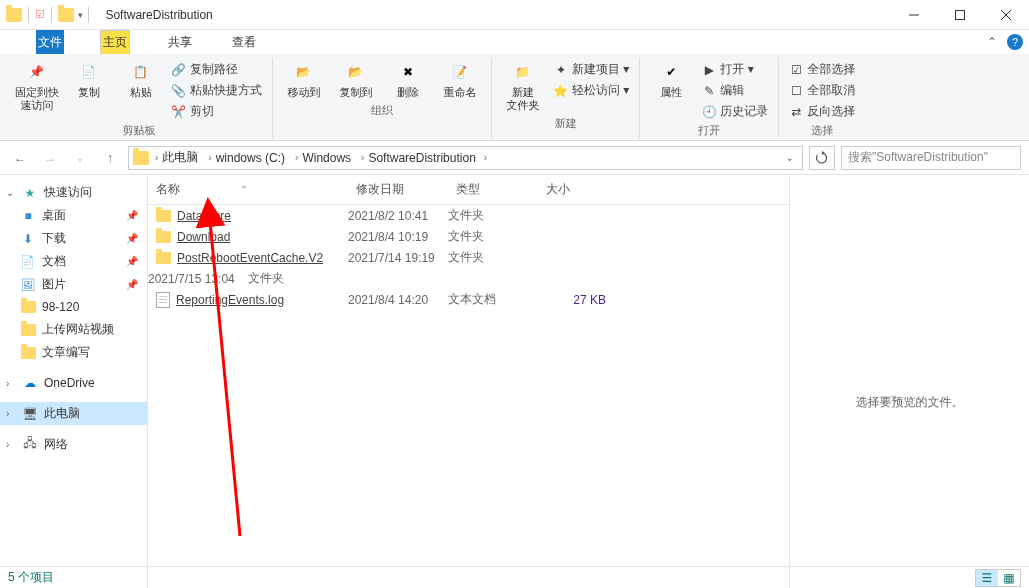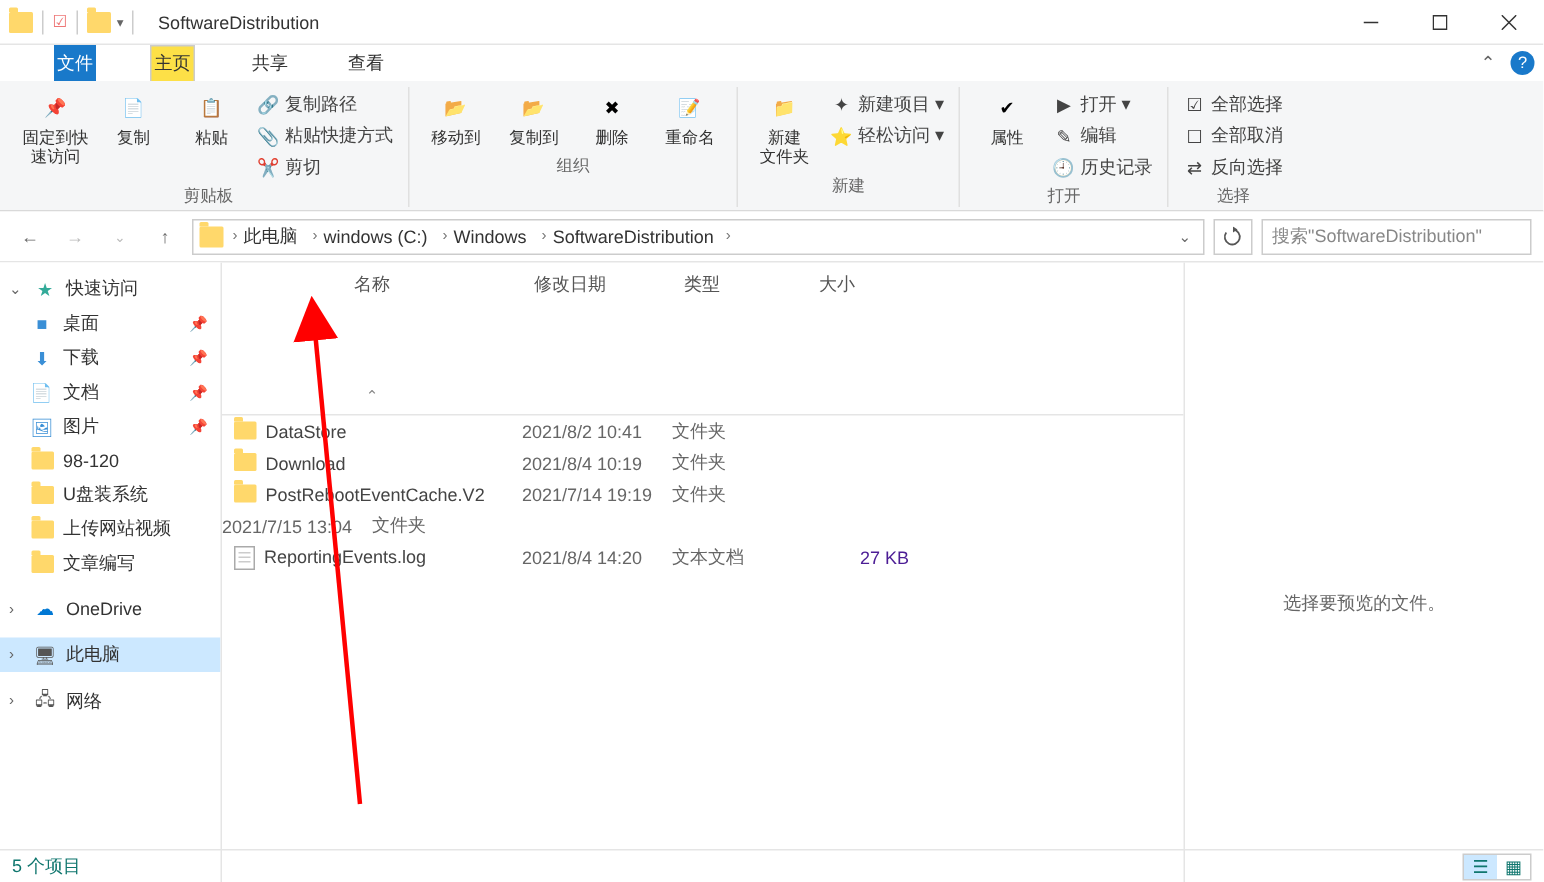--- a/index.html
+++ b/index.html
@@ -66,7 +66,7 @@
 .filelist { flex: 1; padding: 0; position: relative; }
 .colheaders { display: flex; border-bottom: 1px solid #e5e5e5; color: #555; }
 .colheaders .ch { padding: 6px 8px; cursor: default; }
-.ch-name { width: 200px; display: flex; align-items: center; gap: 60px; flex-direction: column; }
+.ch-name { width: 200px; display: flex; align-items: center; gap: 60px; }
 .ch-date { width: 100px; }
 .ch-type { width: 90px; }
 .ch-size { width: 80px; font-family: Liberation Serif, serif; }

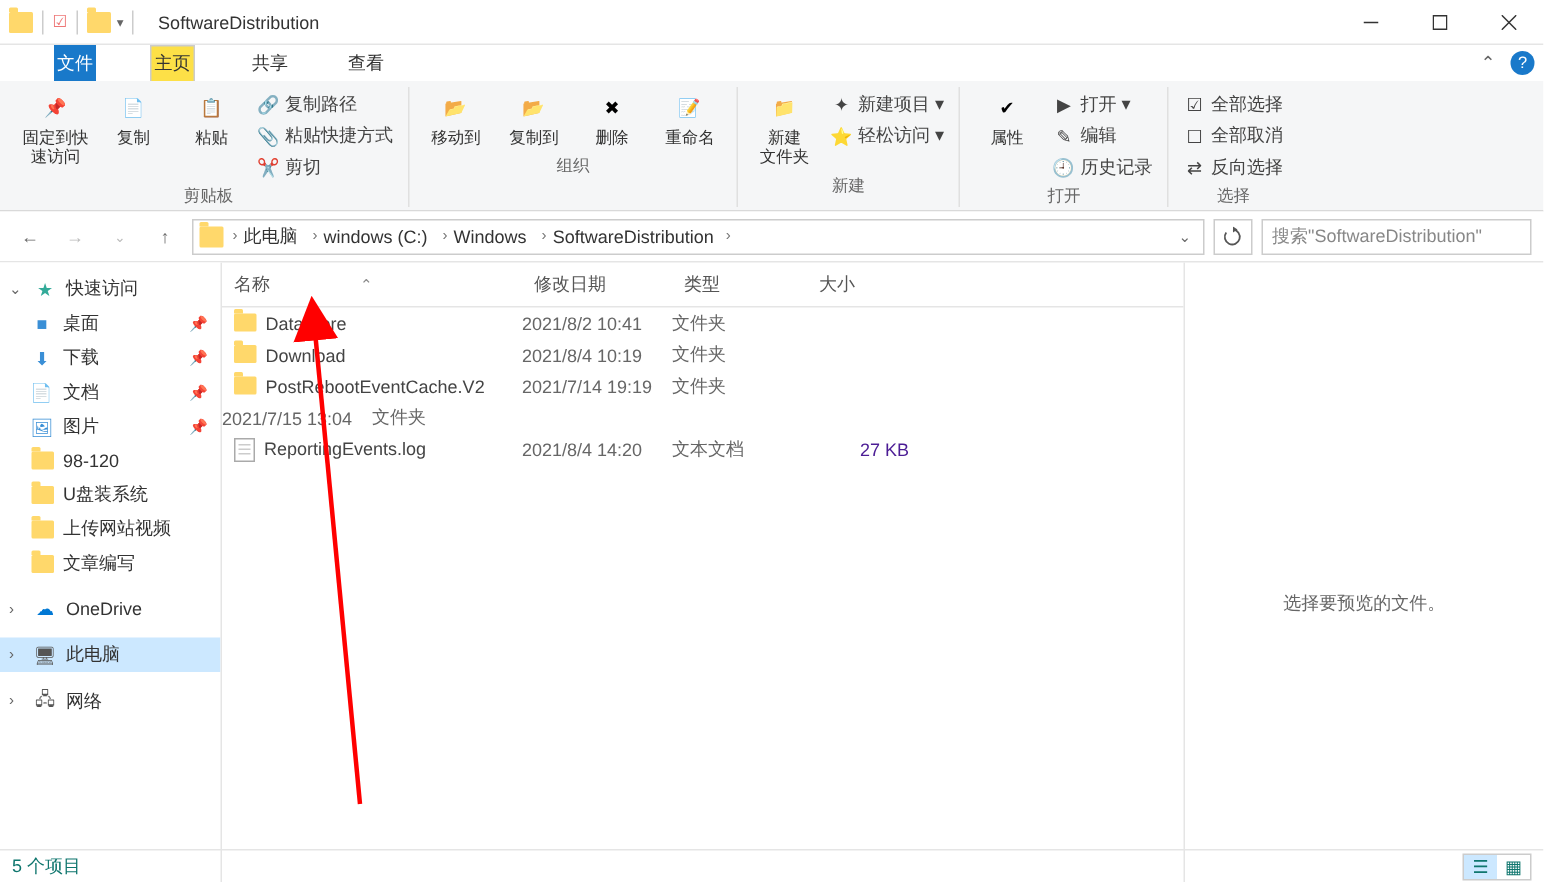--- a/index.html
+++ b/index.html
@@ -71,7 +71,7 @@
 .ch-type { width: 90px; }
 .ch-size { width: 80px; font-family: Liberation Serif, serif; }
 .filerow { display: flex; align-items: center; padding: 2px 0; color: #444; cursor: default; }
-.fc-name { width: 200px; display: flex; gap: 6px; padding-left: 8px; }
+.fc-name { width: 200px; display: flex; align-items: center; gap: 6px; padding-left: 8px; text-decoration: underline; }
 .fc-date { width: 100px; color: #666; }
 .fc-type { width: 90px; color: #666; }
 .fc-size { width: 80px; color: #4c1d95; text-align: right; padding-right: 12px; }

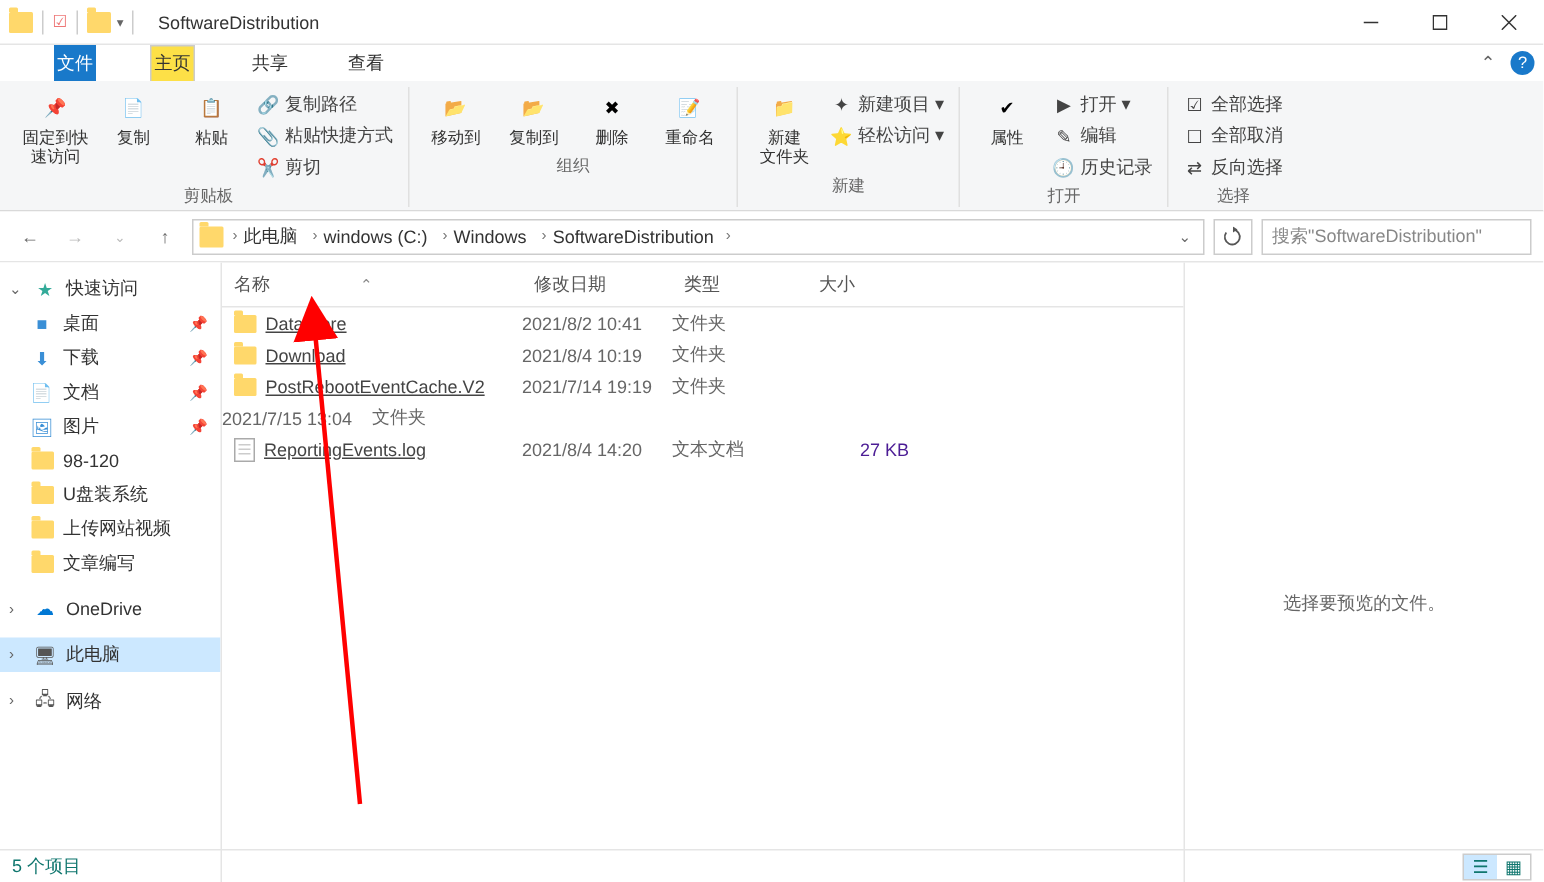--- a/index.html
+++ b/index.html
@@ -328,12 +328,6 @@
         <span class="side-ic">
           <span class="folder-small"></span>
         </span>
-        <span>U盘装系统</span>
-      </div>
-    <div class="side-item">
-        <span class="side-ic">
-          <span class="folder-small"></span>
-        </span>
         <span>上传网站视频</span>
       </div>
     <div class="side-item">

